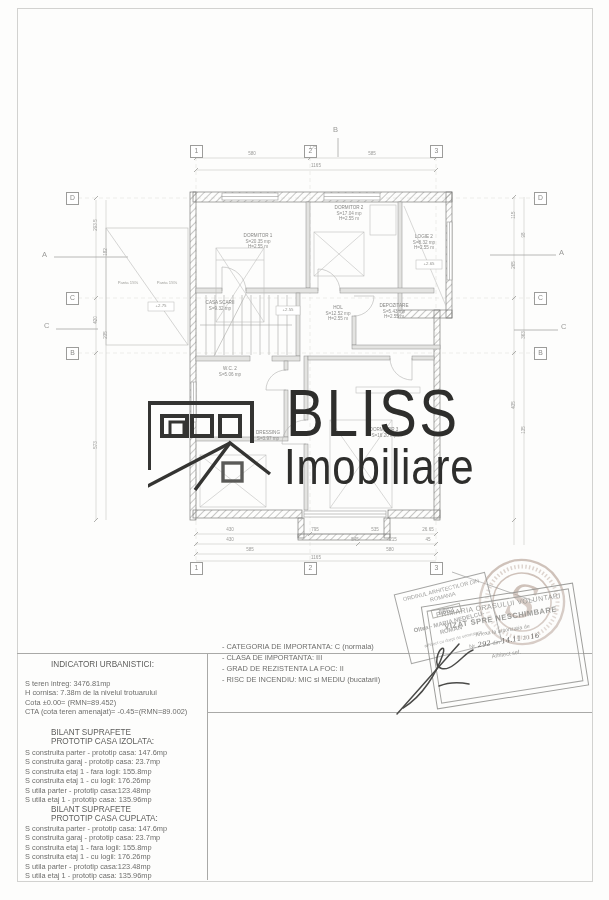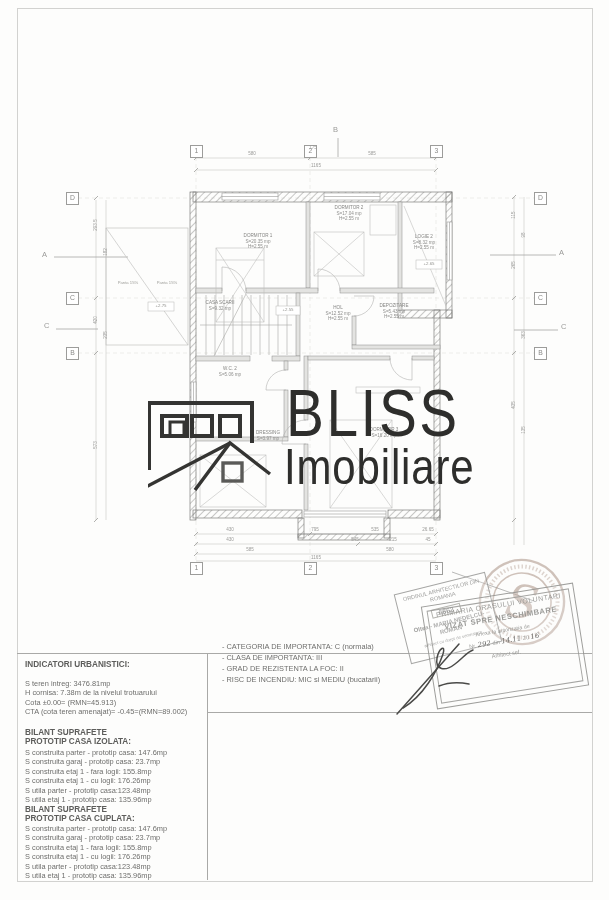--- a/index.html
+++ b/index.html
@@ -35,7 +35,7 @@
     transform:scaleX(.84);transform-origin:left top;line-height:1;}
   
   .blk{position:absolute;font-size:7.4px;line-height:1.27;color:#6e6e6c;white-space:pre-line;}
-  .blk-title{position:absolute;font-size:8.2px;font-weight:bold;color:#5d5d5b;white-space:pre-line;line-height:1.15;}
+  .blk-title{position:absolute;font-size:8.2px;font-weight:normal;color:#5d5d5b;white-space:pre-line;line-height:1.15;margin-left:26px;}
   
   .oar-stamp{position:absolute;left:401px;top:582px;width:92px;height:70px;border:1.4px solid #979795;
     transform:rotate(-14deg);color:#91918f;text-align:center;opacity:.85;background:rgba(255,255,255,.25);}

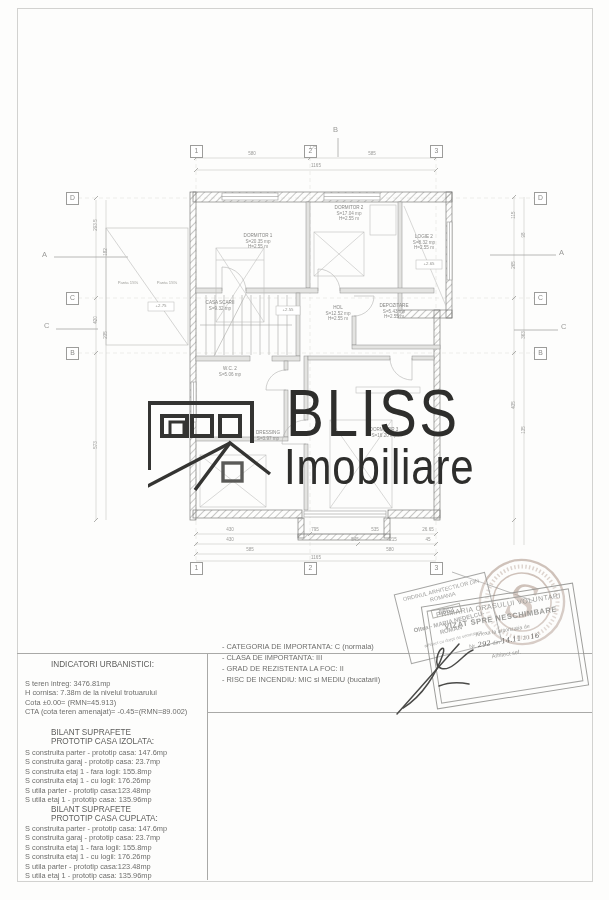--- a/index.html
+++ b/index.html
@@ -347,7 +347,7 @@
 <div class="blk-title" style="left:25px;top:660px;">INDICATORI URBANISTICI:</div>
 <div class="blk" style="left:25px;top:679px;">S teren intreg: 3476.81mp
 H cornisa: 7.38m de la nivelul trotuarului
-Cota ±0.00= (RMN=45.913)
+Cota ±0.00= (RMN=89.452)
 CTA (cota teren amenajat)= -0.45=(RMN=89.002)</div>
 
 <div class="blk-title" style="left:25px;top:728px;">BILANT SUPRAFETE

